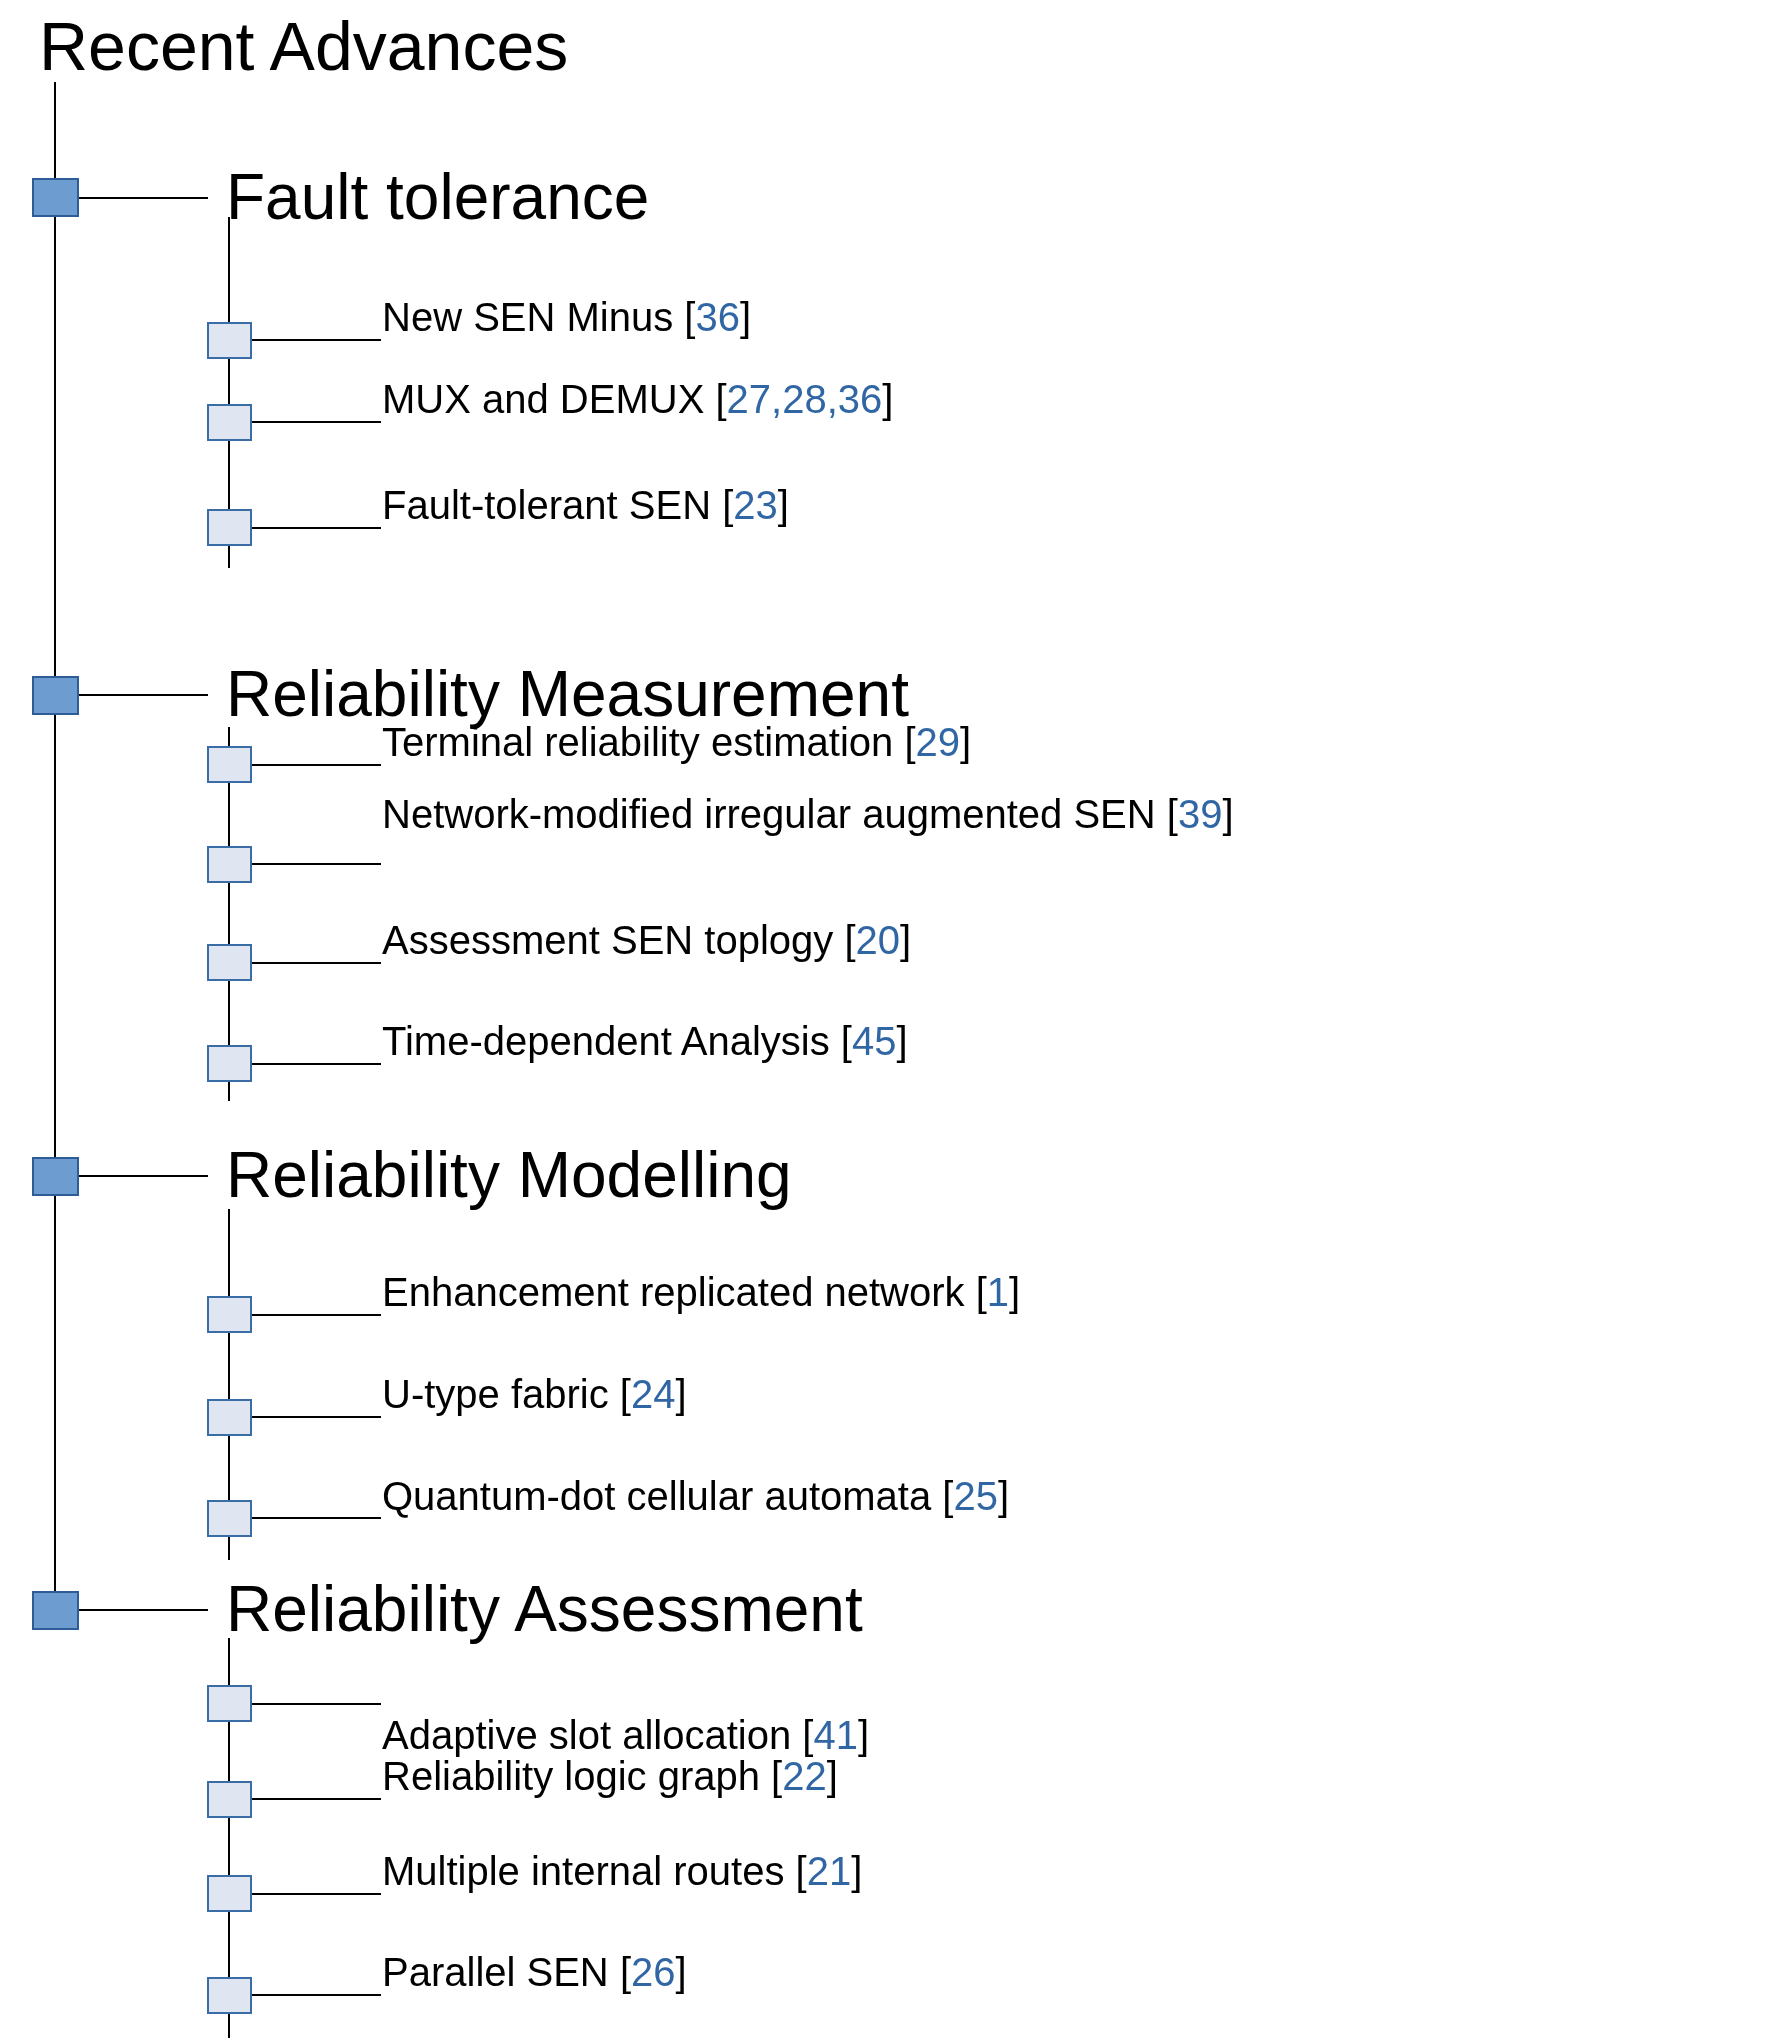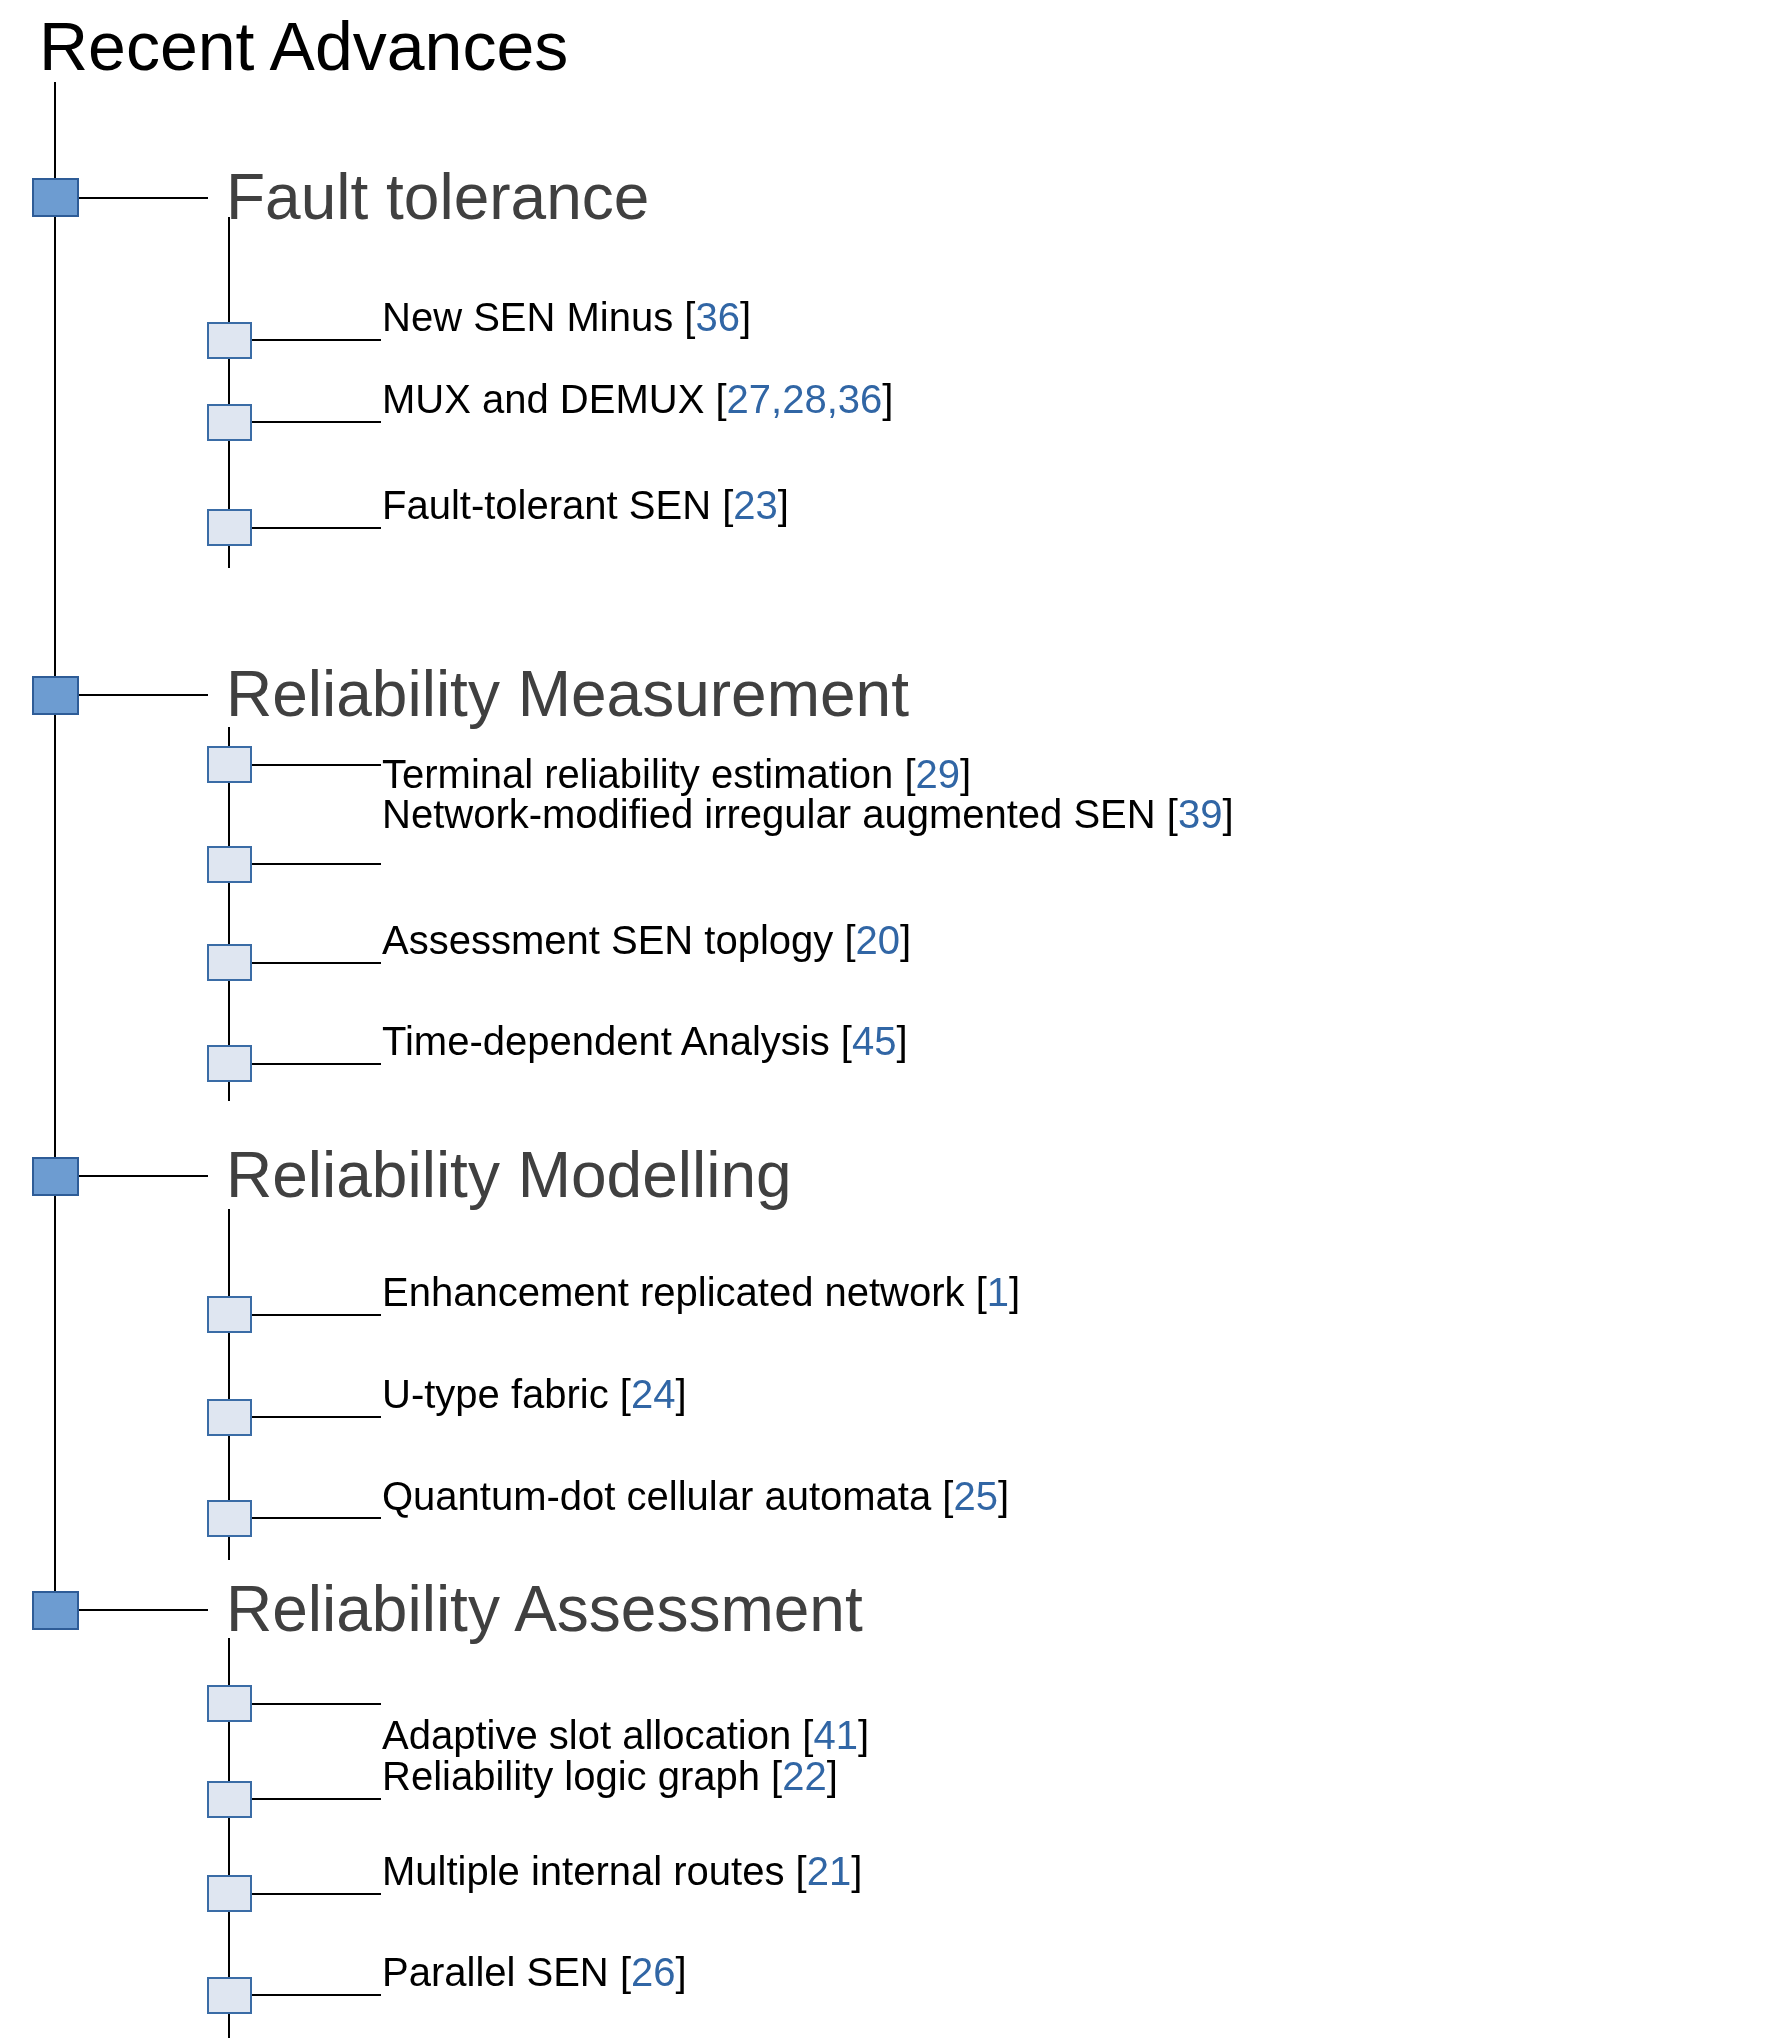--- a/index.html
+++ b/index.html
@@ -51,7 +51,7 @@
     left: 226px;
     font-size: 64px;
     line-height: 1;
-    color: #404040;
+    color: #000000;
     white-space: nowrap;
     text-align: center;
   }

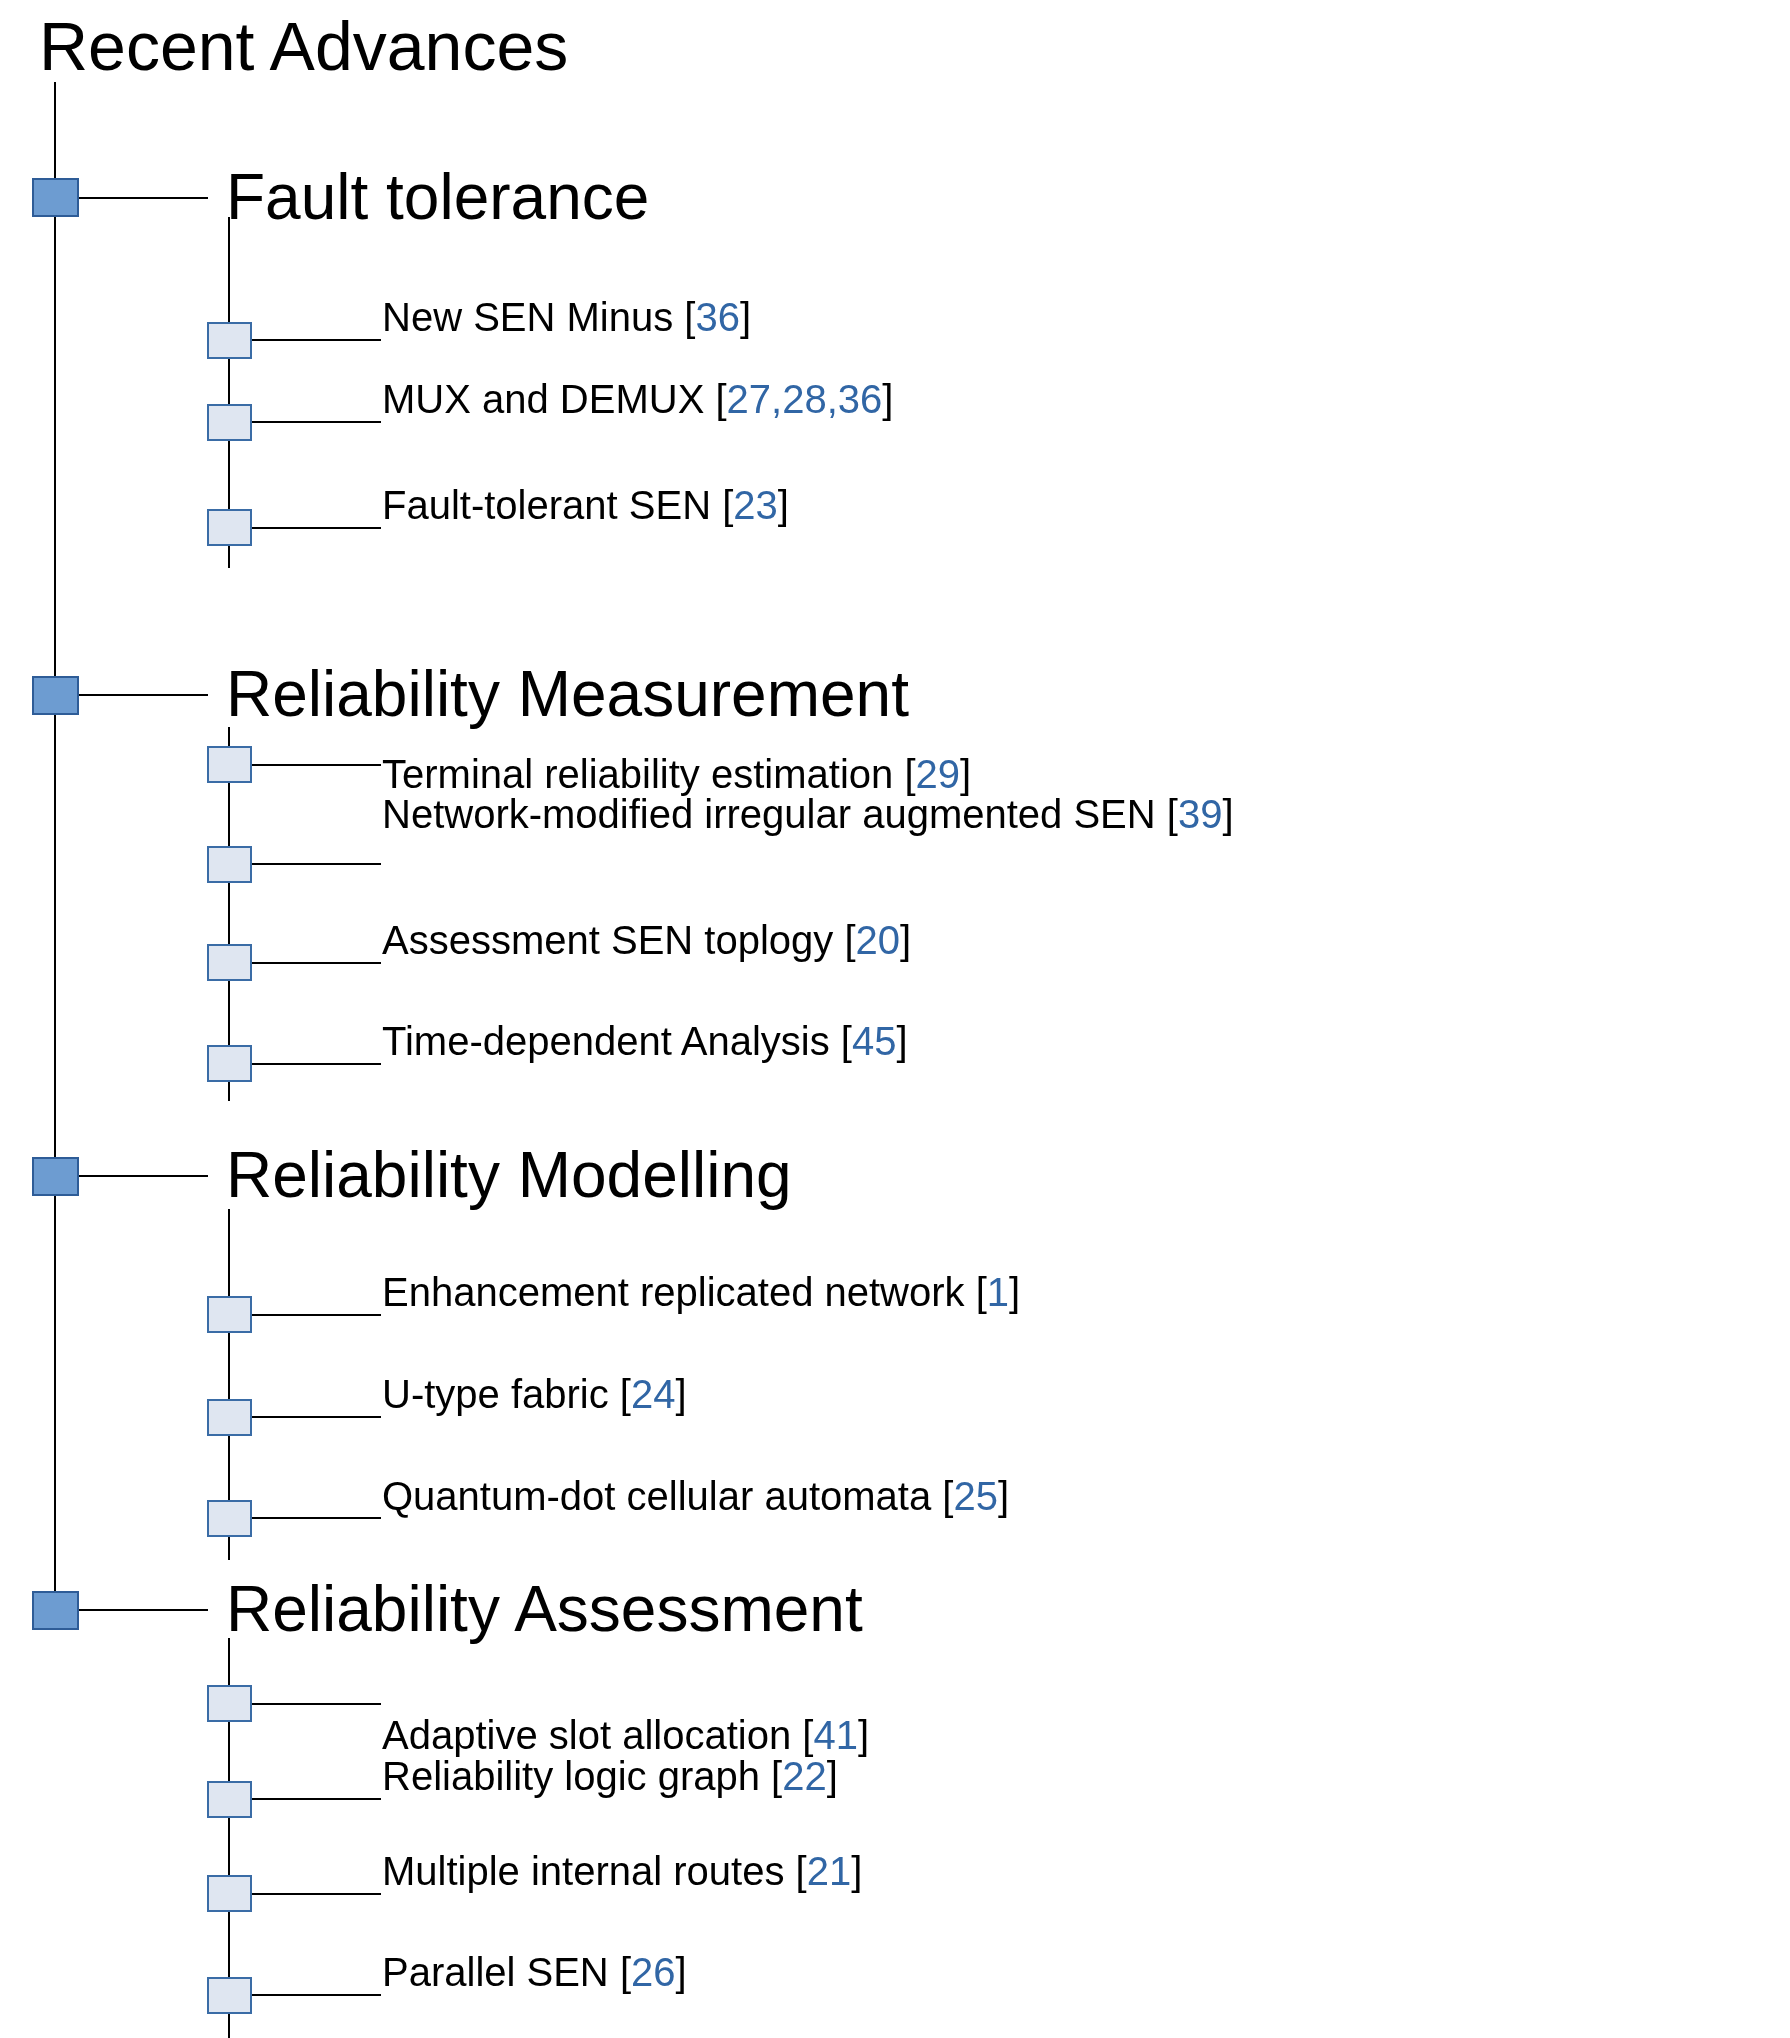--- a/index.html
+++ b/index.html
@@ -92,7 +92,7 @@
       <div class="cat-label" style="top: 662px;">Reliability Measurement</div>
       <div class="hline" style="left: 252px; top: 764px; width: 129px; background: rgb(0, 0, 0);"></div>
       <div class="child-square" style="left: 207px; top: 746px;"></div>
-      <div class="item-label" style="top: 722px; margin-top: 32px;"><span>Terminal reliability estimation </span><span class="bracket">[</span><span class="cite">29</span><span class="bracket">]</span></div>
+      <div class="item-label" style="top: 722px;"><span>Terminal reliability estimation </span><span class="bracket">[</span><span class="cite">29</span><span class="bracket">]</span></div>
       <div class="hline" style="left: 252px; top: 863px; width: 129px; background: rgb(0, 0, 0);"></div>
       <div class="child-square" style="left: 207px; top: 846px;"></div>
       <div class="item-label" style="top: 794px;"><span>Network-modified irregular augmented SEN </span><span class="bracket">[</span><span class="cite">39</span><span class="bracket">]</span></div>

